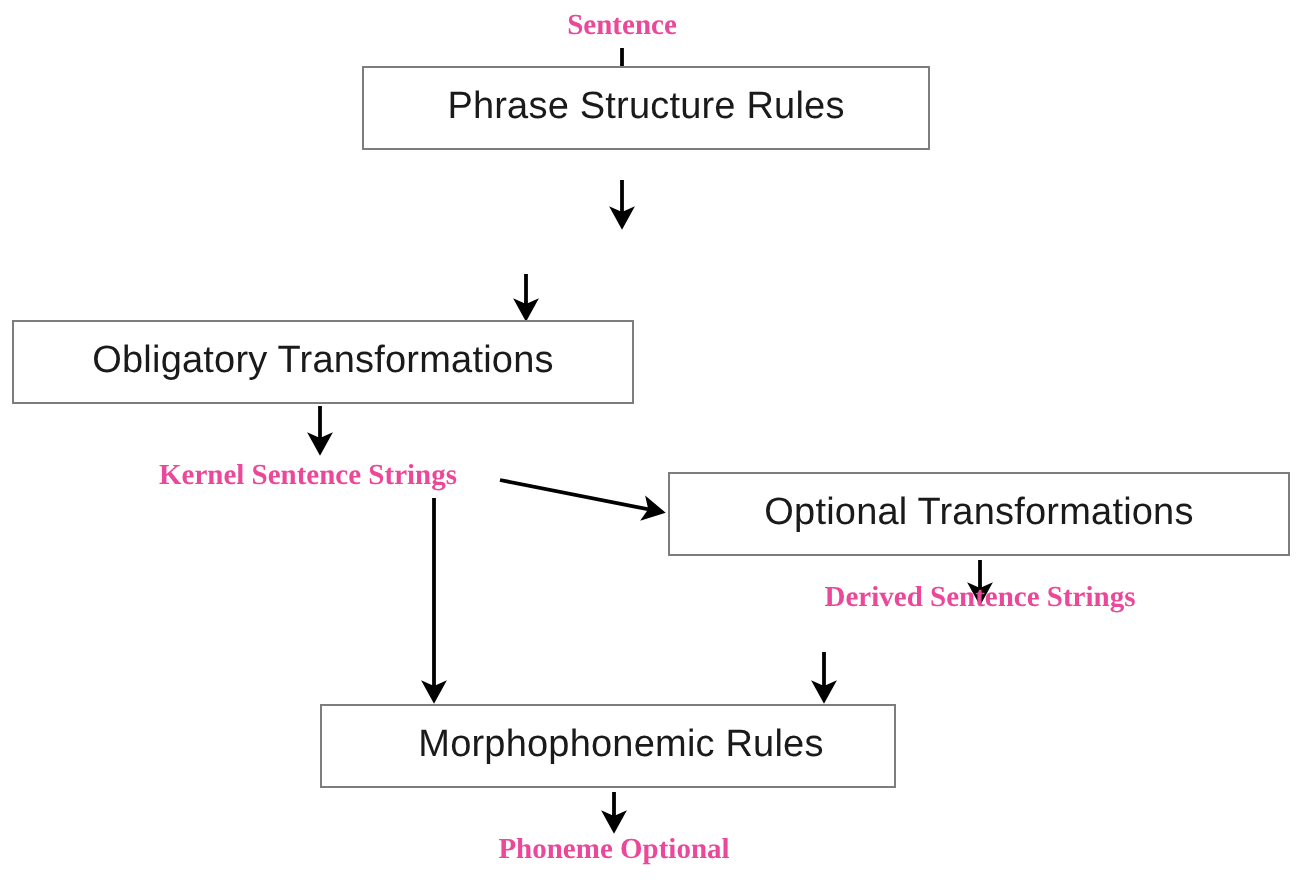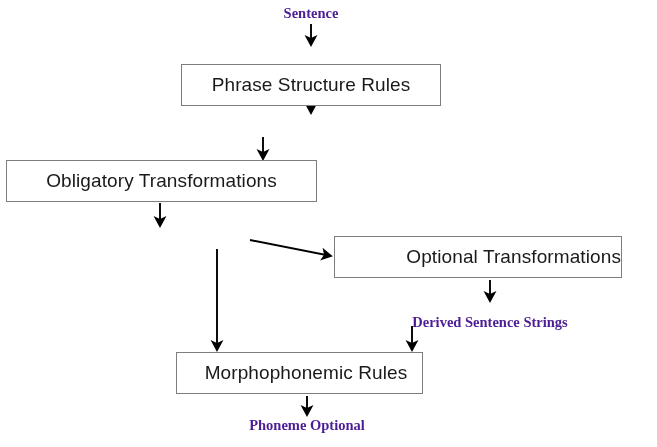--- a/index.html
+++ b/index.html
@@ -39,7 +39,7 @@
     font-family: "Liberation Serif", serif;
     font-size: 14.5px;
     font-weight: 700;
-    color: #4c1d95;
+    color: #ec4899;
     white-space: nowrap;
     text-align: center;
   }

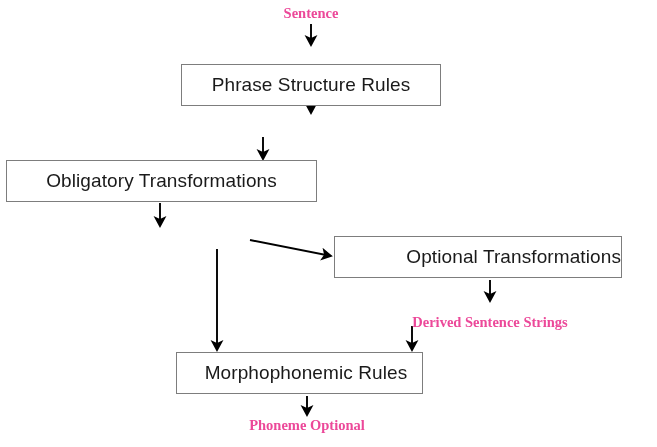--- a/index.html
+++ b/index.html
@@ -92,7 +92,7 @@
 
   <div class="flow-label" style="left:242px; top:417px; width:130px;">Phoneme Optional</div>
 
-  <div class="box" style="left:181px; top:64px; width:260px; height:42px;">
+  <div class="box" style="left:181px; top:33px; width:284px; height:42px;">
     <span class="box-label">Phrase Structure Rules</span>
   </div>
 

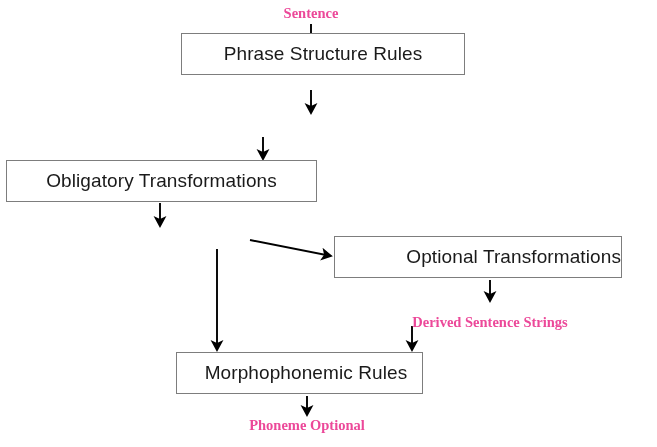--- a/index.html
+++ b/index.html
@@ -87,6 +87,7 @@
   <div class="flow-label" style="left:251px; top:5px; width:120px;">Sentence</div>
 
 
+  <div class="flow-label" style="left:58px; top:230px; width:192px;">Kernel Sentence Strings</div>
 
   <div class="flow-label" style="left:392px; top:314px; width:196px;">Derived Sentence Strings</div>
 

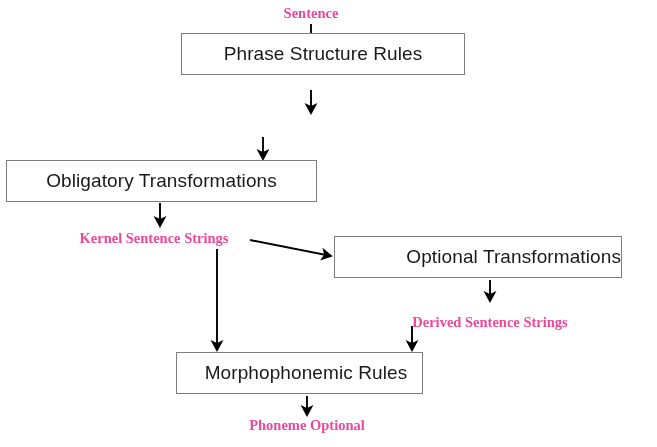--- a/index.html
+++ b/index.html
@@ -101,7 +101,7 @@
     <span class="box-label">Obligatory Transformations</span>
   </div>
 
-  <div class="box" style="left:334px; top:236px; width:288px; height:42px;justify-content:flex-end;">
+  <div class="box" style="left:334px; top:236px; width:311px; height:42px;">
     <span class="box-label">Optional Transformations</span>
   </div>
 

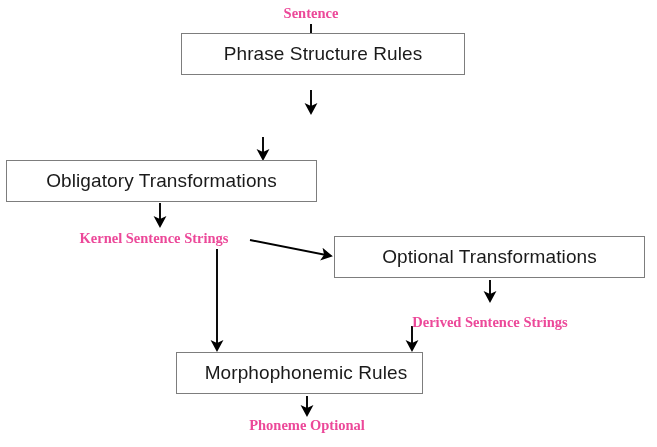--- a/index.html
+++ b/index.html
@@ -89,7 +89,7 @@
 
   <div class="flow-label" style="left:58px; top:230px; width:192px;">Kernel Sentence Strings</div>
 
-  <div class="flow-label" style="left:392px; top:314px; width:196px;">Derived Sentence Strings</div>
+  <div class="flow-label" style="left:392px; top:291px; width:196px;">Derived Sentence Strings</div>
 
   <div class="flow-label" style="left:242px; top:417px; width:130px;">Phoneme Optional</div>
 

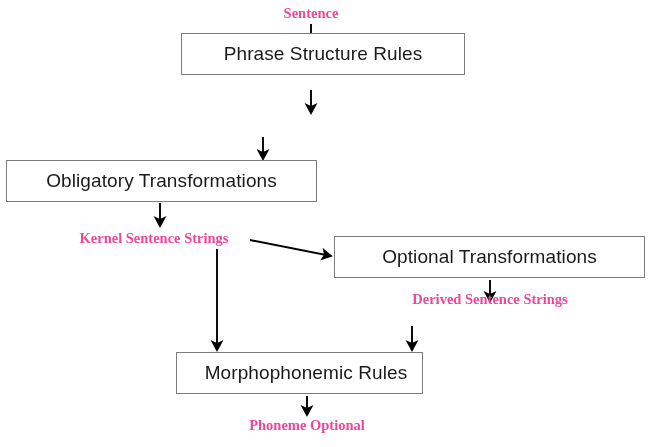--- a/index.html
+++ b/index.html
@@ -105,7 +105,7 @@
     <span class="box-label">Optional Transformations</span>
   </div>
 
-  <div class="box" style="left:176px; top:352px; width:247px; height:42px;padding-left:13px;">
+  <div class="box" style="left:160px; top:352px; width:288px; height:42px;padding-left:13px;">
     <span class="box-label">Morphophonemic Rules</span>
   </div>
 

